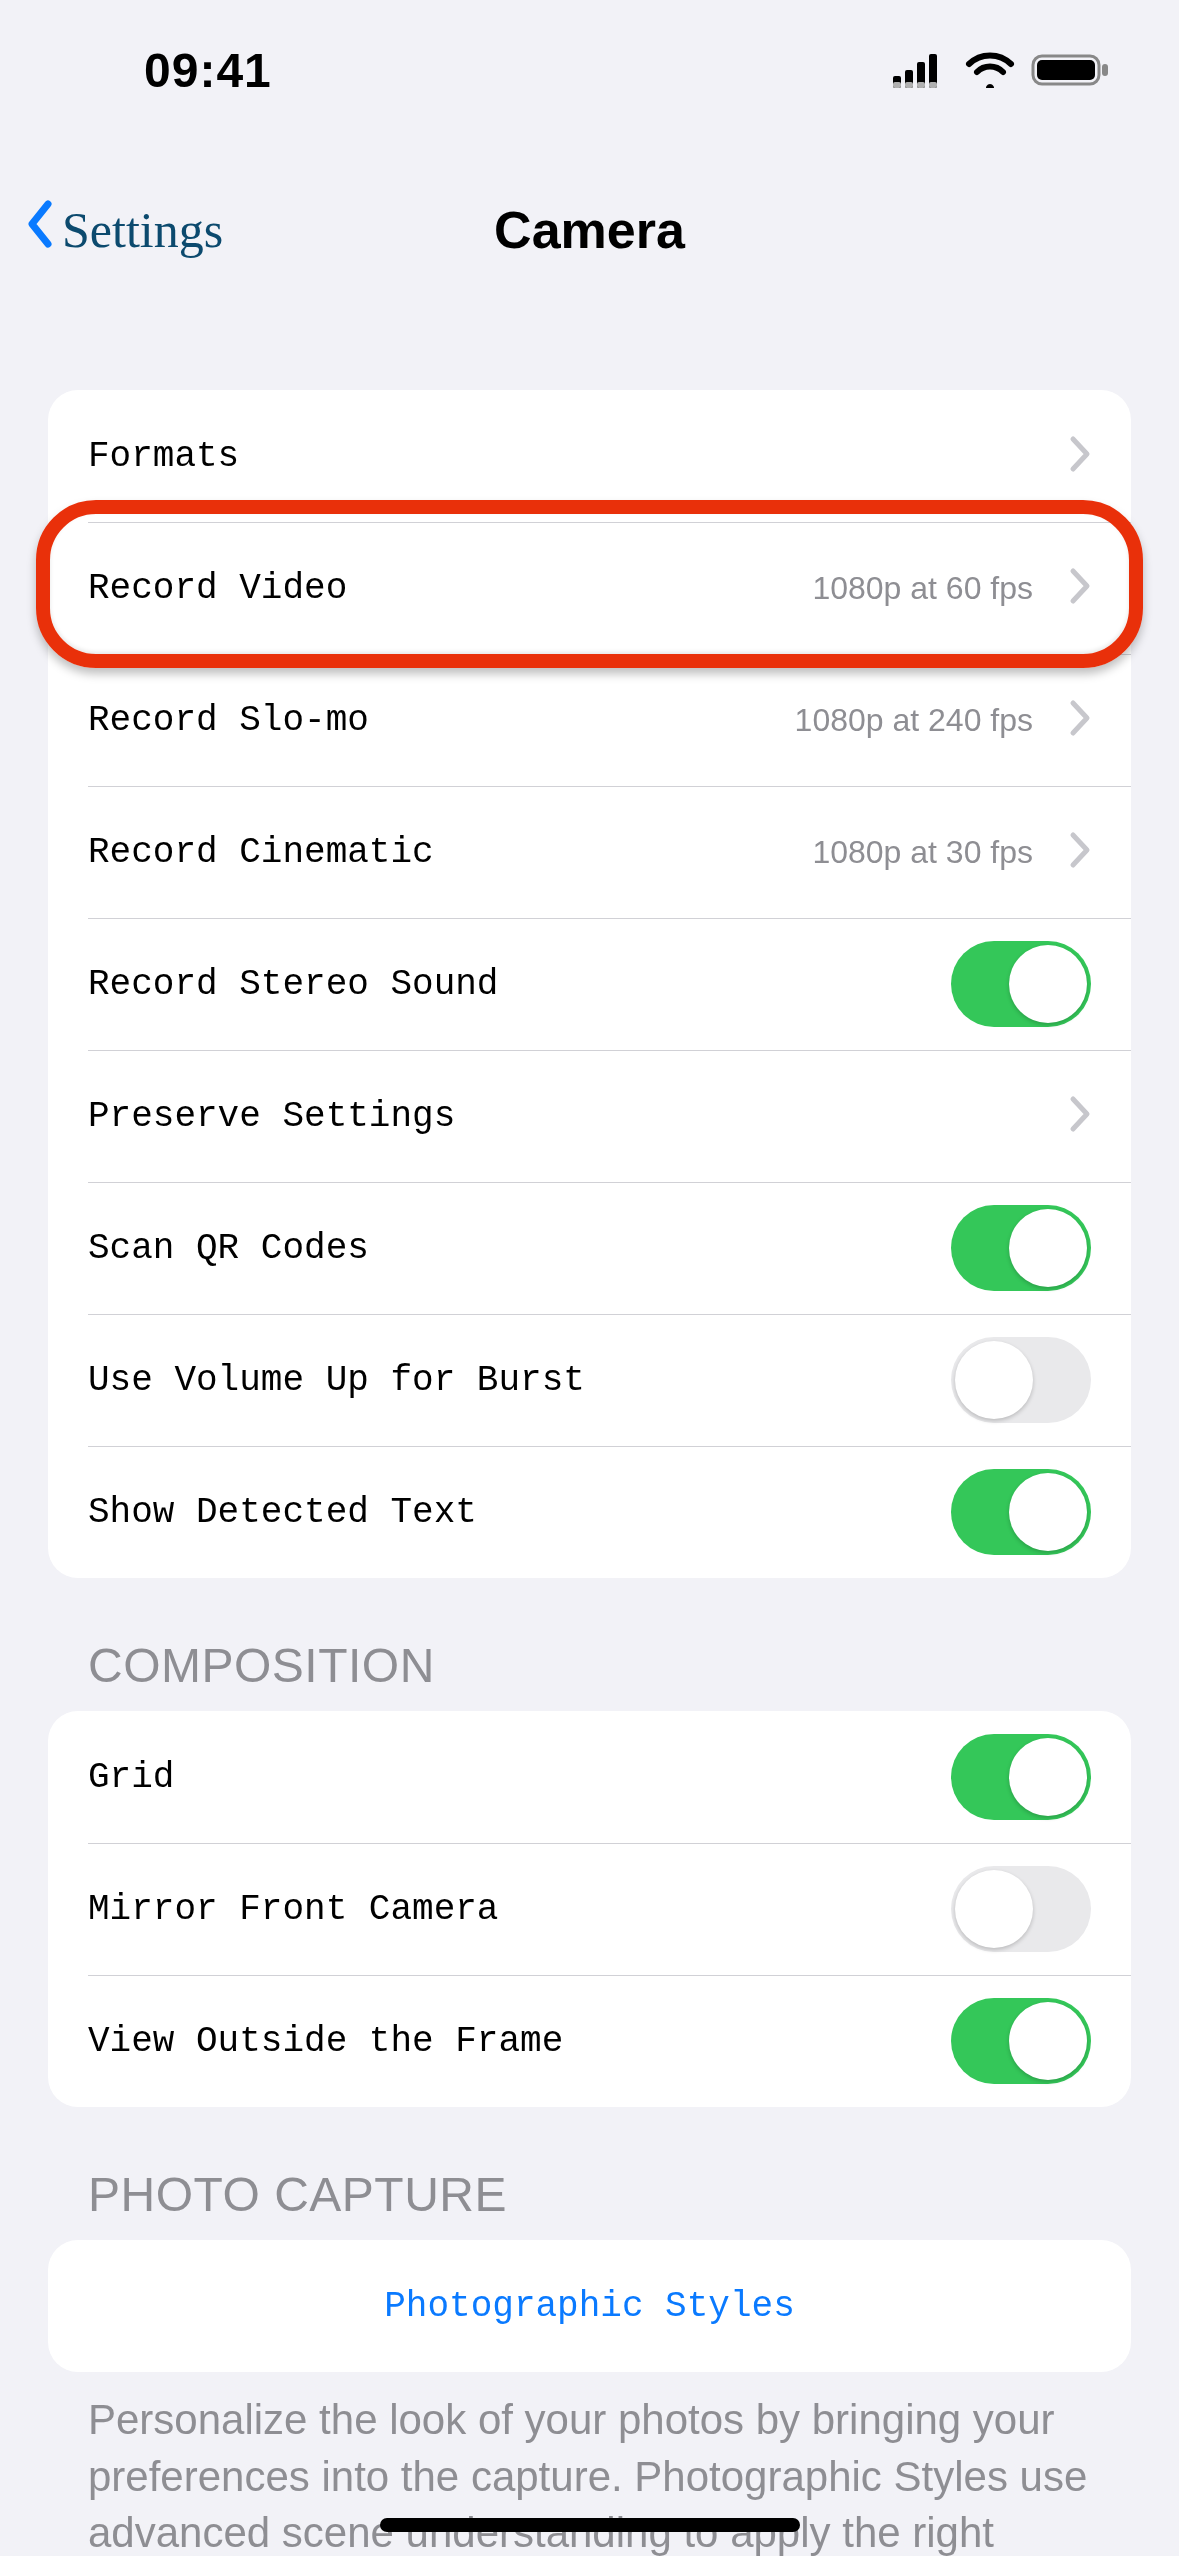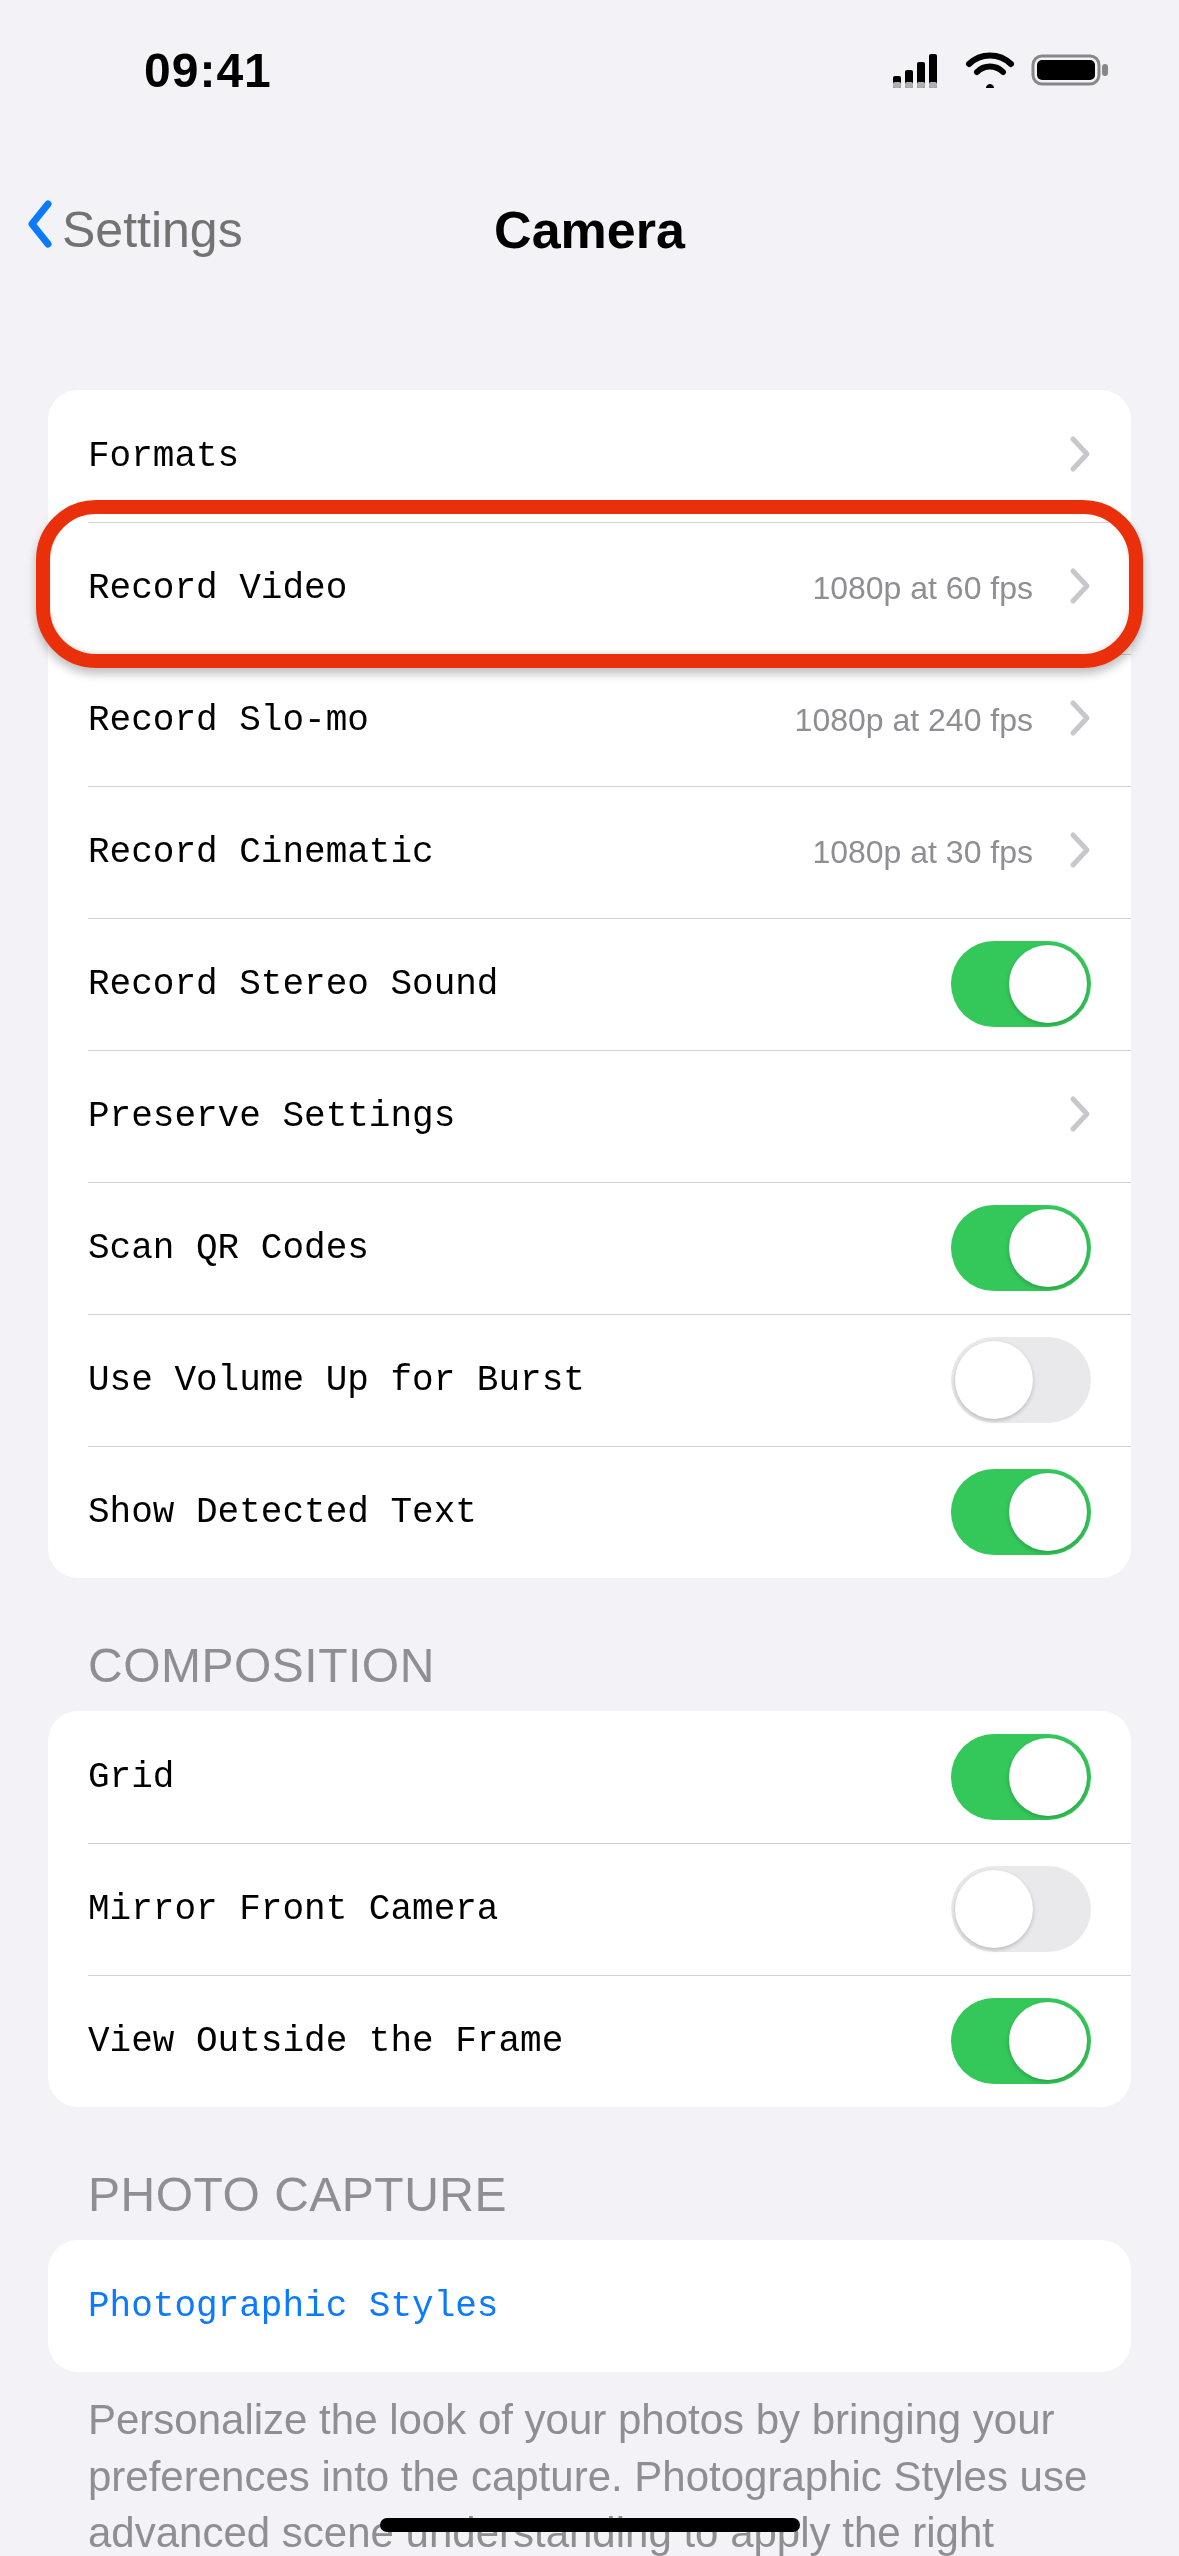--- a/index.html
+++ b/index.html
@@ -49,9 +49,10 @@
     display: flex;
     align-items: center;
     gap: 6px;
-    color: #737373;
+    color: #0c4a6e;
     font-size: 50px;
     font-weight: 400;
+    font-family: Liberation Serif, serif;
   }
   .back-chevron svg { width: 32px; height: 48px; }
   .nav-title {

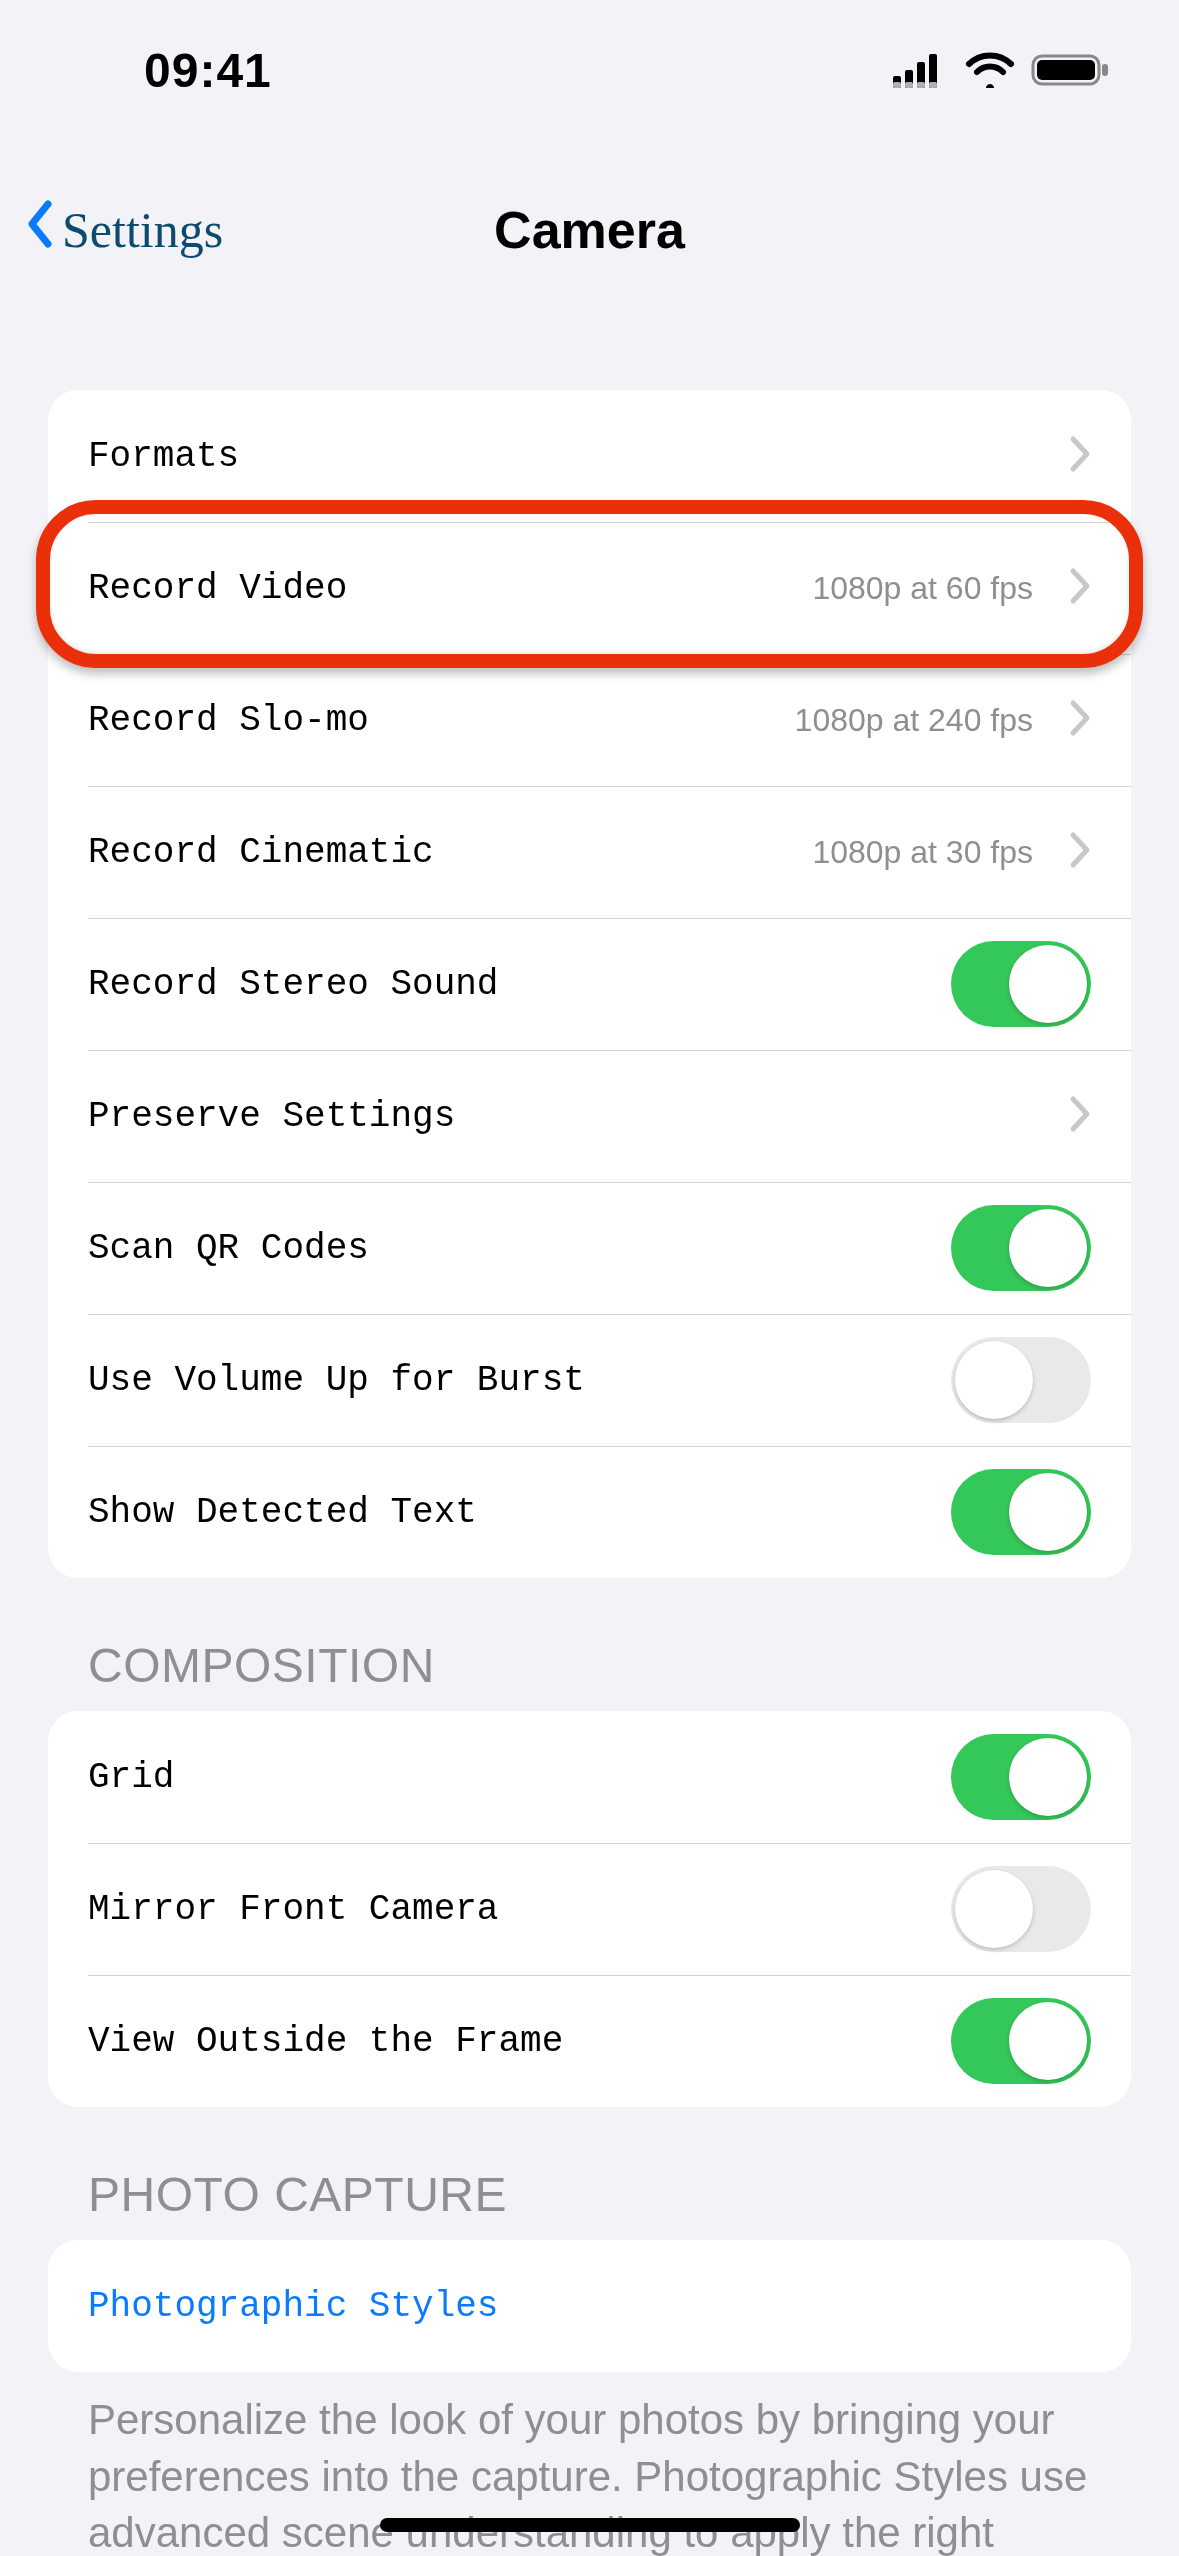--- a/index.html
+++ b/index.html
@@ -148,7 +148,7 @@
     box-shadow: 0 6px 10px rgba(0,0,0,0.25), inset 0 -2px 4px rgba(0,0,0,0.1);
   }
 
-  .link-label { color: #0a7aff; }
+  .link-label { color: #0a7aff; text-align: center; }
 
   .home-indicator {
     position: absolute;

